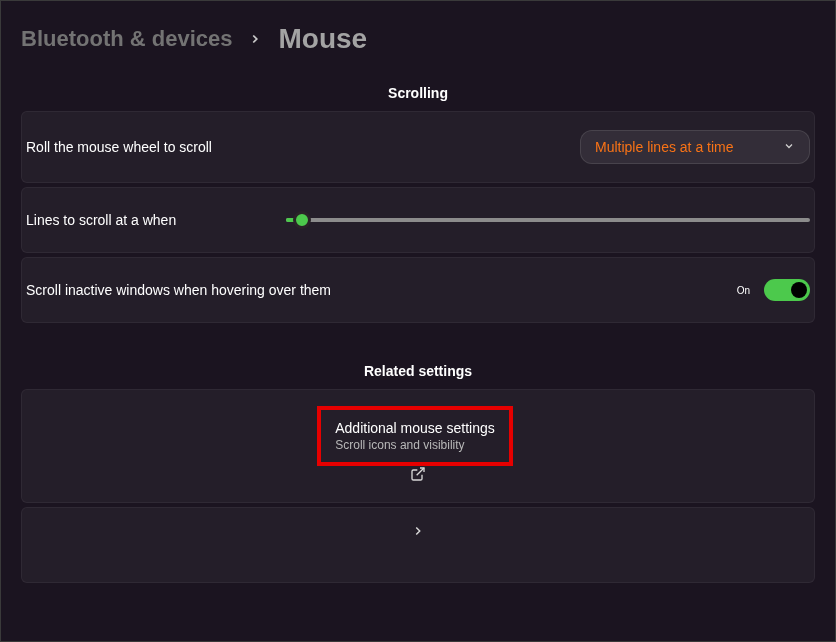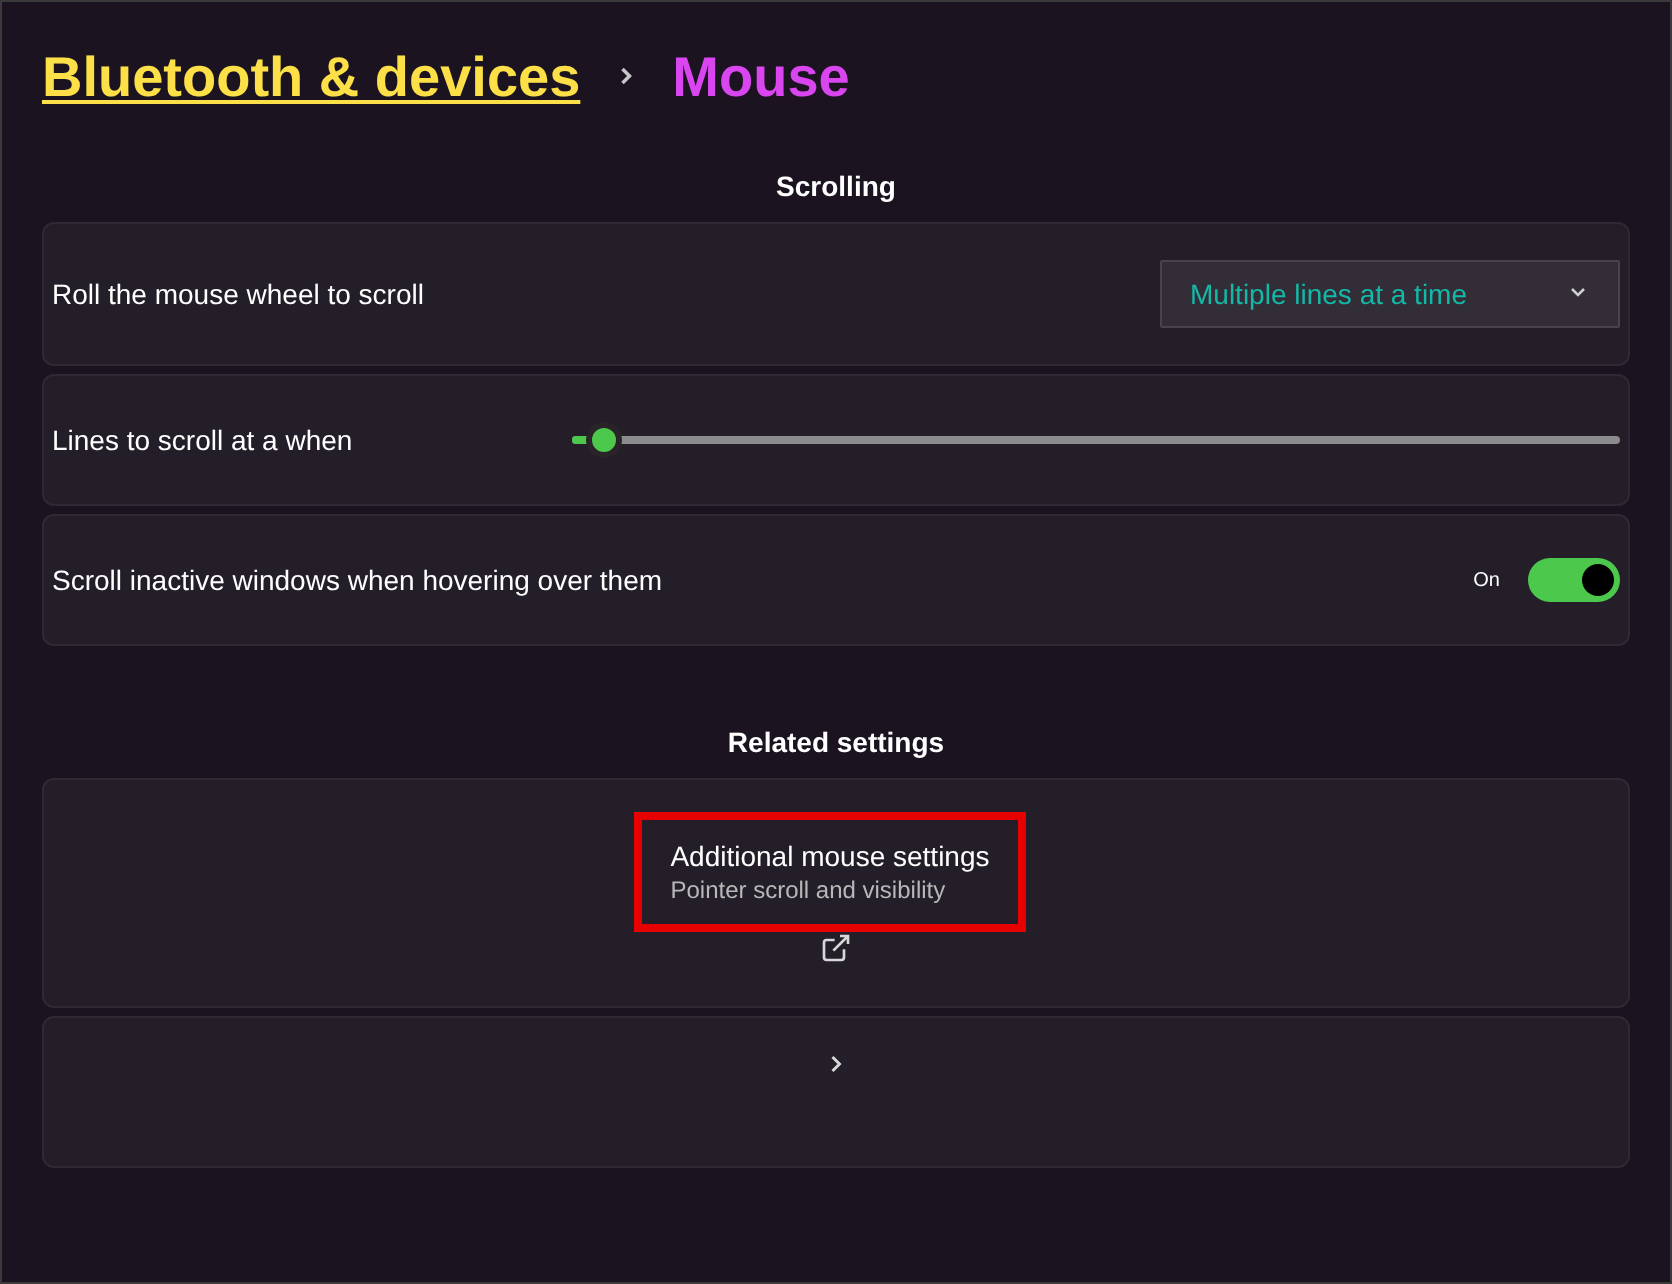--- a/index.html
+++ b/index.html
@@ -20,10 +20,9 @@
     margin-bottom: 30px;
   }
   .breadcrumb-parent {
-    font-size: 28px;
+    font-size: 22px;
     font-weight: 600;
-    color: #fde047;
-    text-decoration: underline;
+    color: #737373;
   }
   .breadcrumb-sep {
     font-size: 20px;

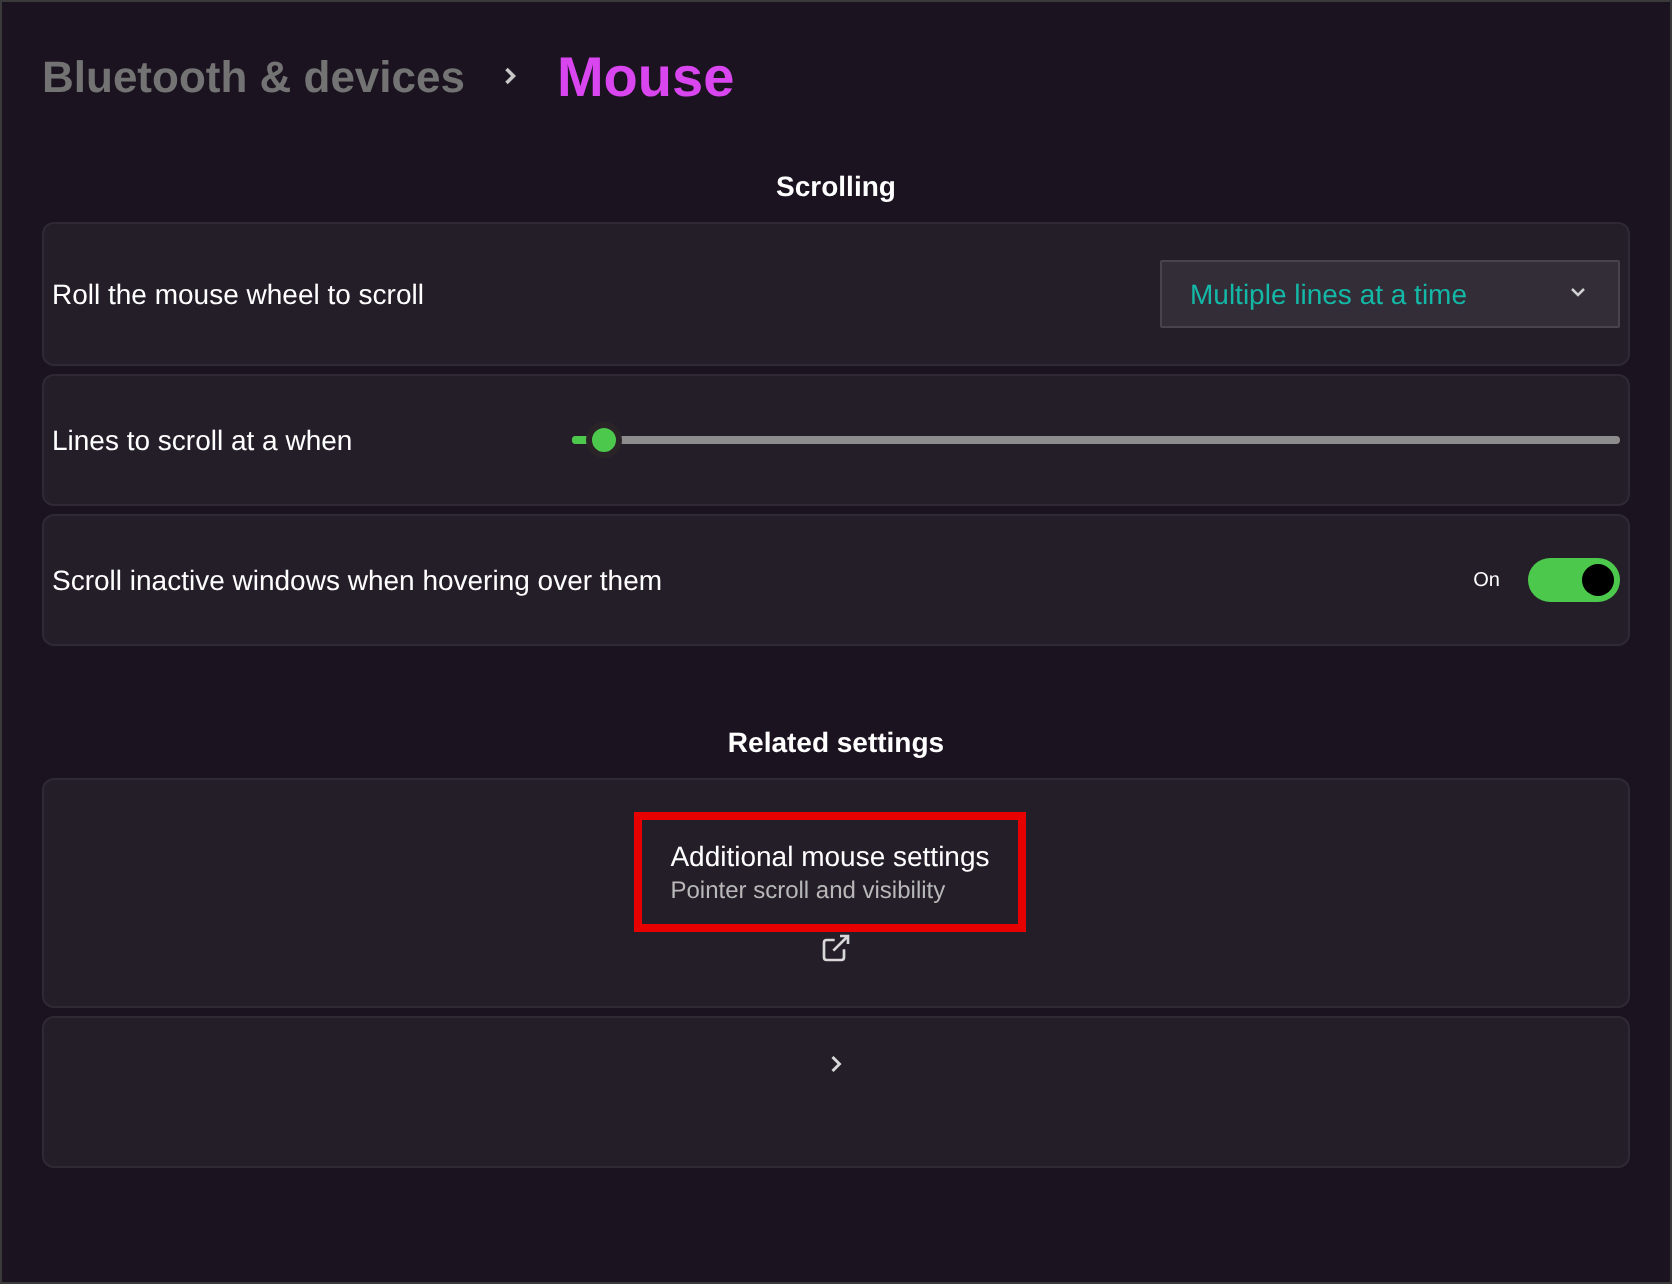--- a/index.html
+++ b/index.html
@@ -31,7 +31,7 @@
   .breadcrumb-current {
     font-size: 28px;
     font-weight: 600;
-    color: #d946ef;
+    color: #a3a3a3;
   }
   .section-header {
     font-size: 14px;

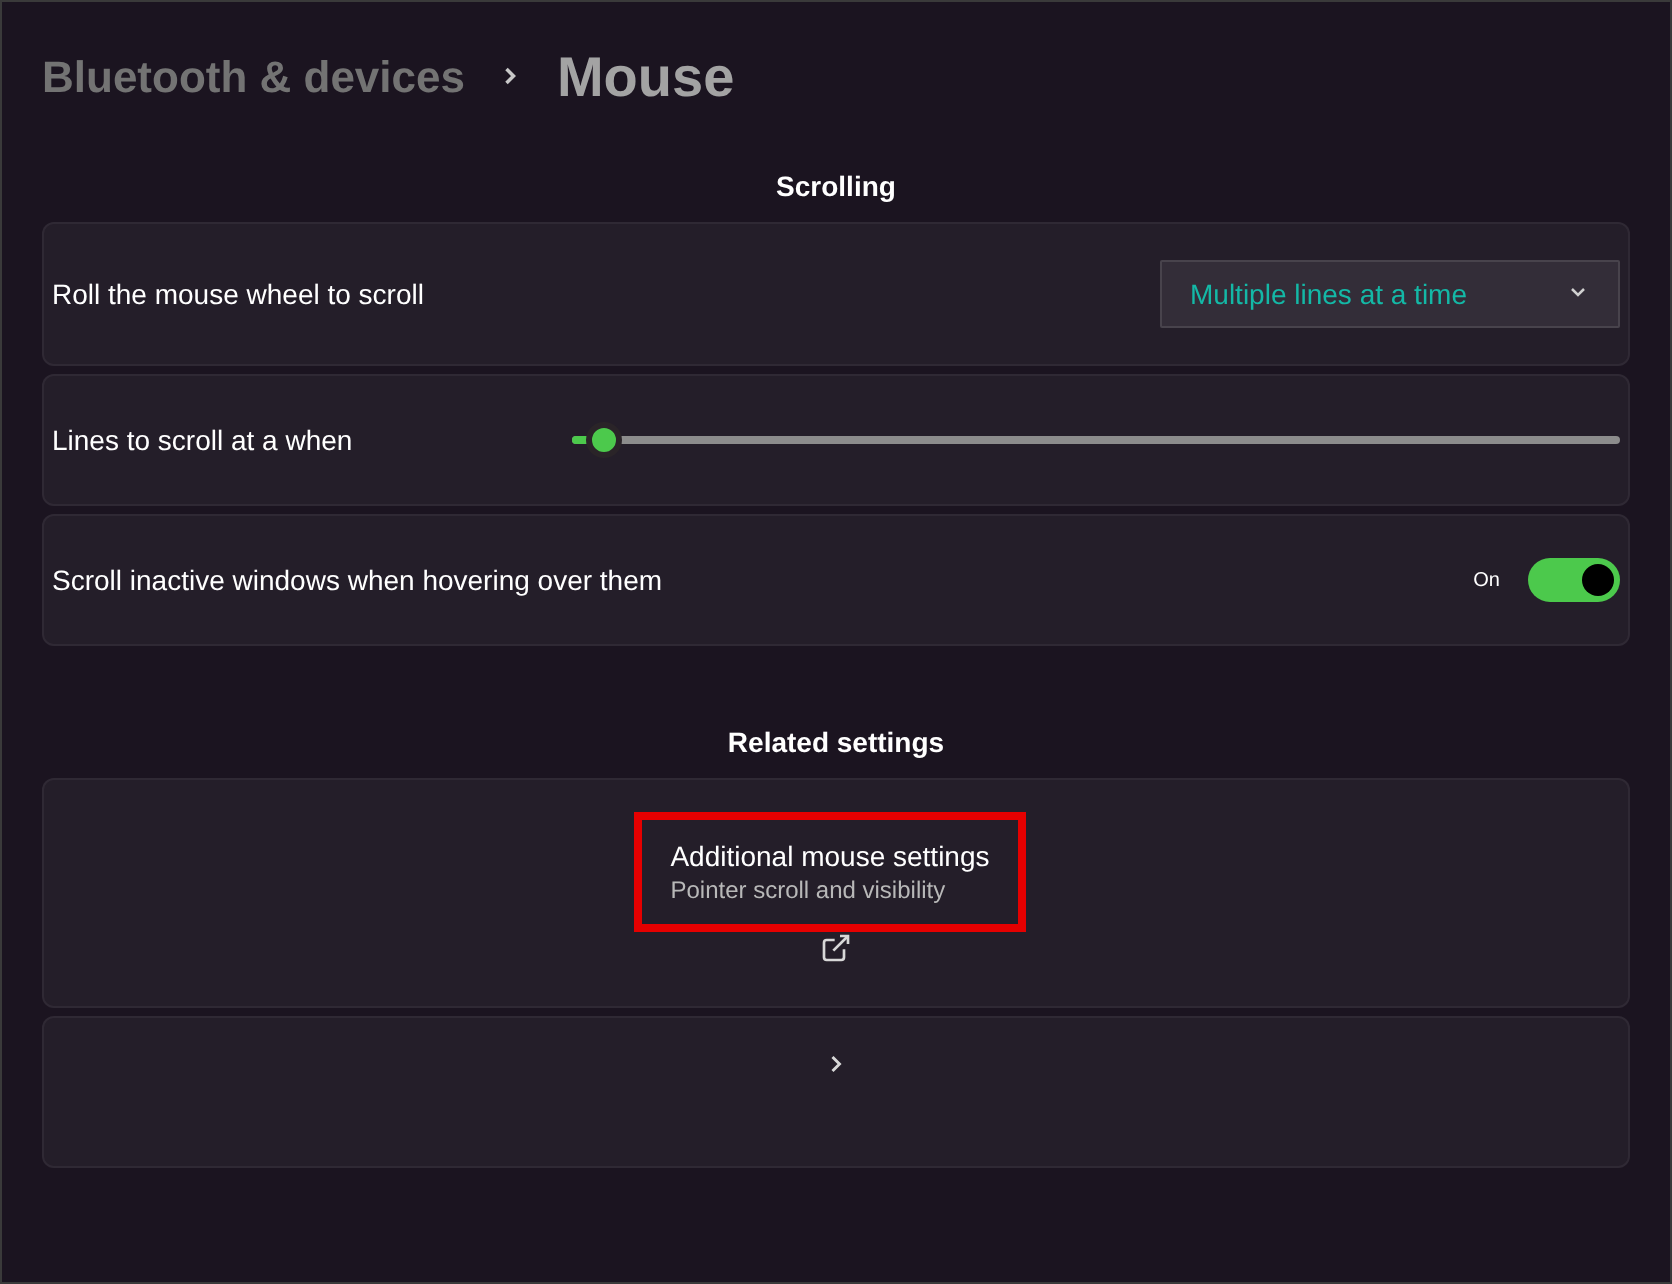--- a/index.html
+++ b/index.html
@@ -58,13 +58,13 @@
   .dropdown {
     background: rgba(255,255,255,0.07);
     border: 1px solid rgba(255,255,255,0.1);
-    border-radius: 1px;
+    border-radius: 12px;
     padding: 8px 14px;
     display: flex;
     align-items: center;
     gap: 35px;
     font-size: 14px;
-    color: #14b8a6;
+    color: #f97316;
     min-width: 230px;
     justify-content: space-between;
   }

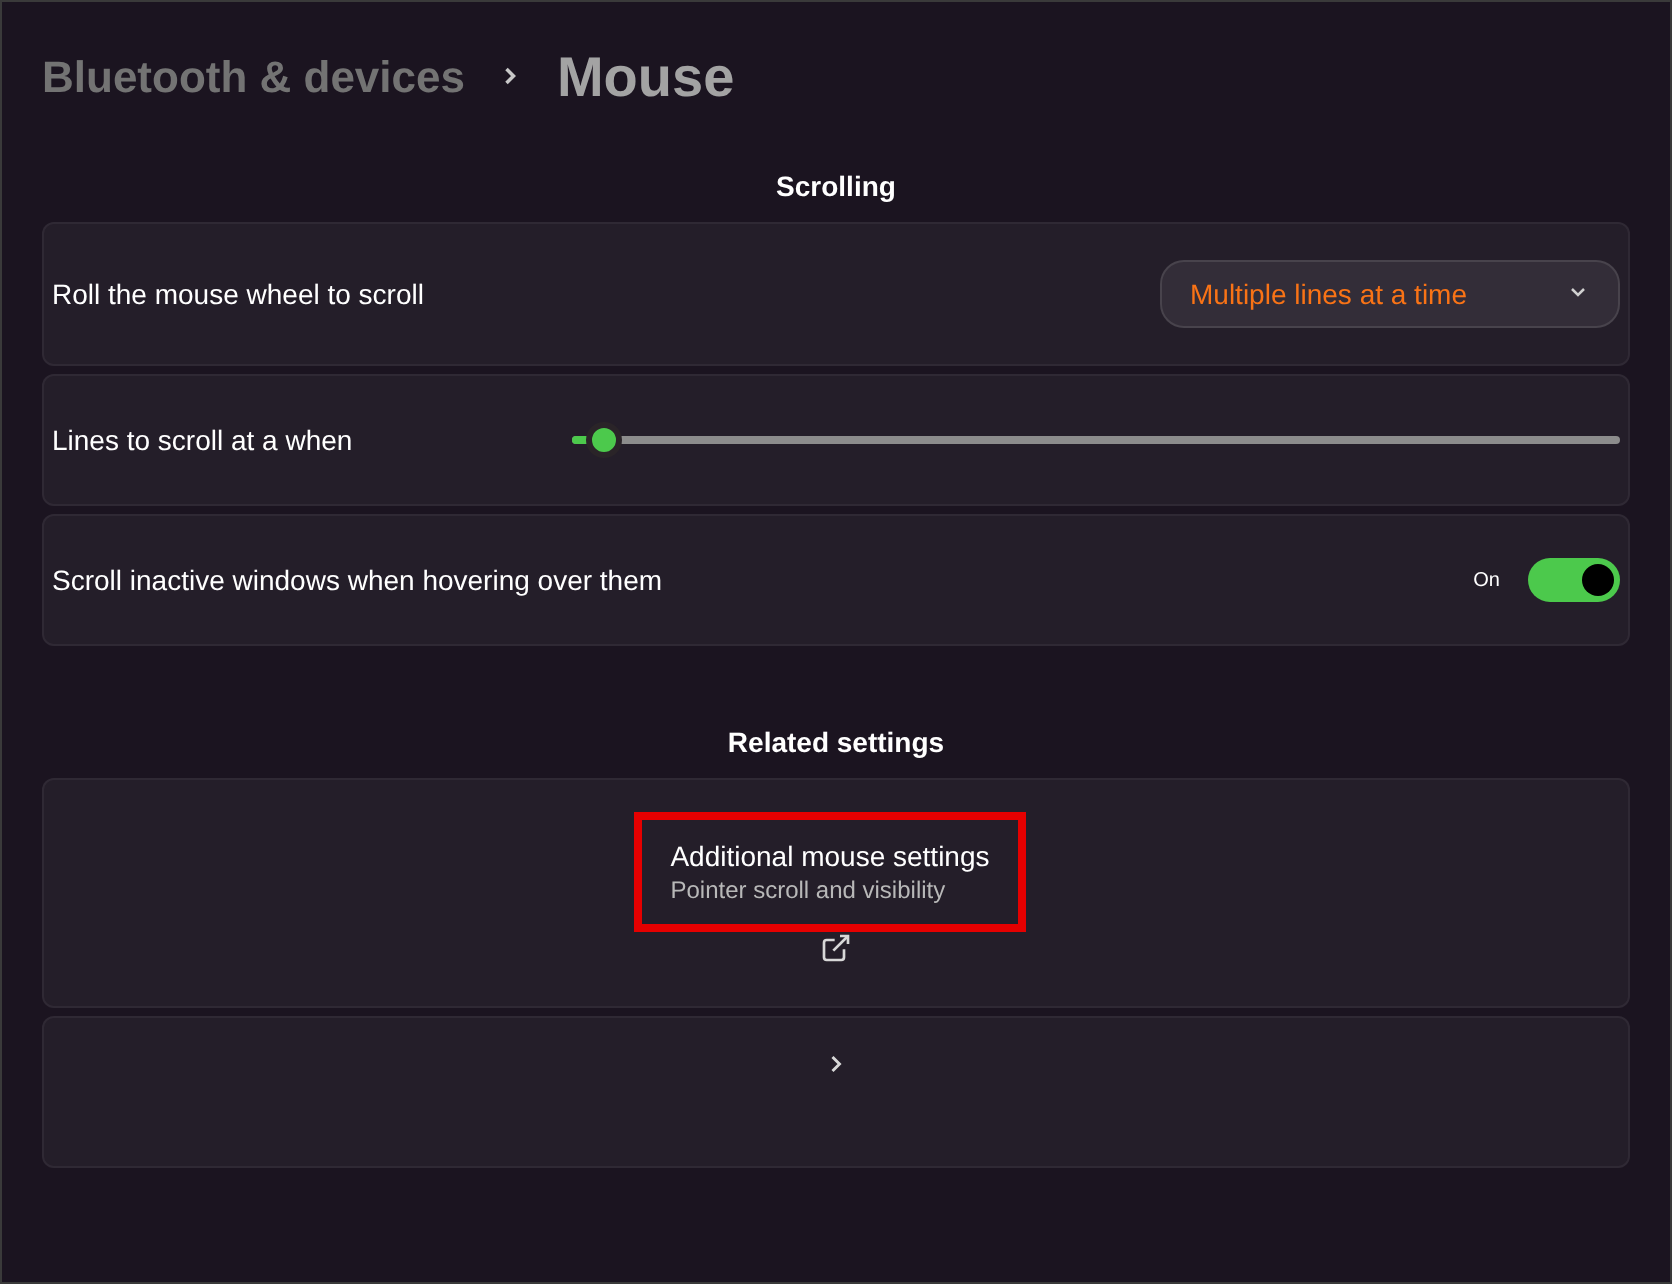--- a/index.html
+++ b/index.html
@@ -205,7 +205,7 @@
   <div class="highlight-box">
     <div class="link-texts">
       <span class="link-title">Additional mouse settings</span>
-      <span class="link-sub">Pointer scroll and visibility</span>
+      <span class="link-sub">Scroll icons and visibility</span>
     </div>
   </div>
   <span class="link-icon">

